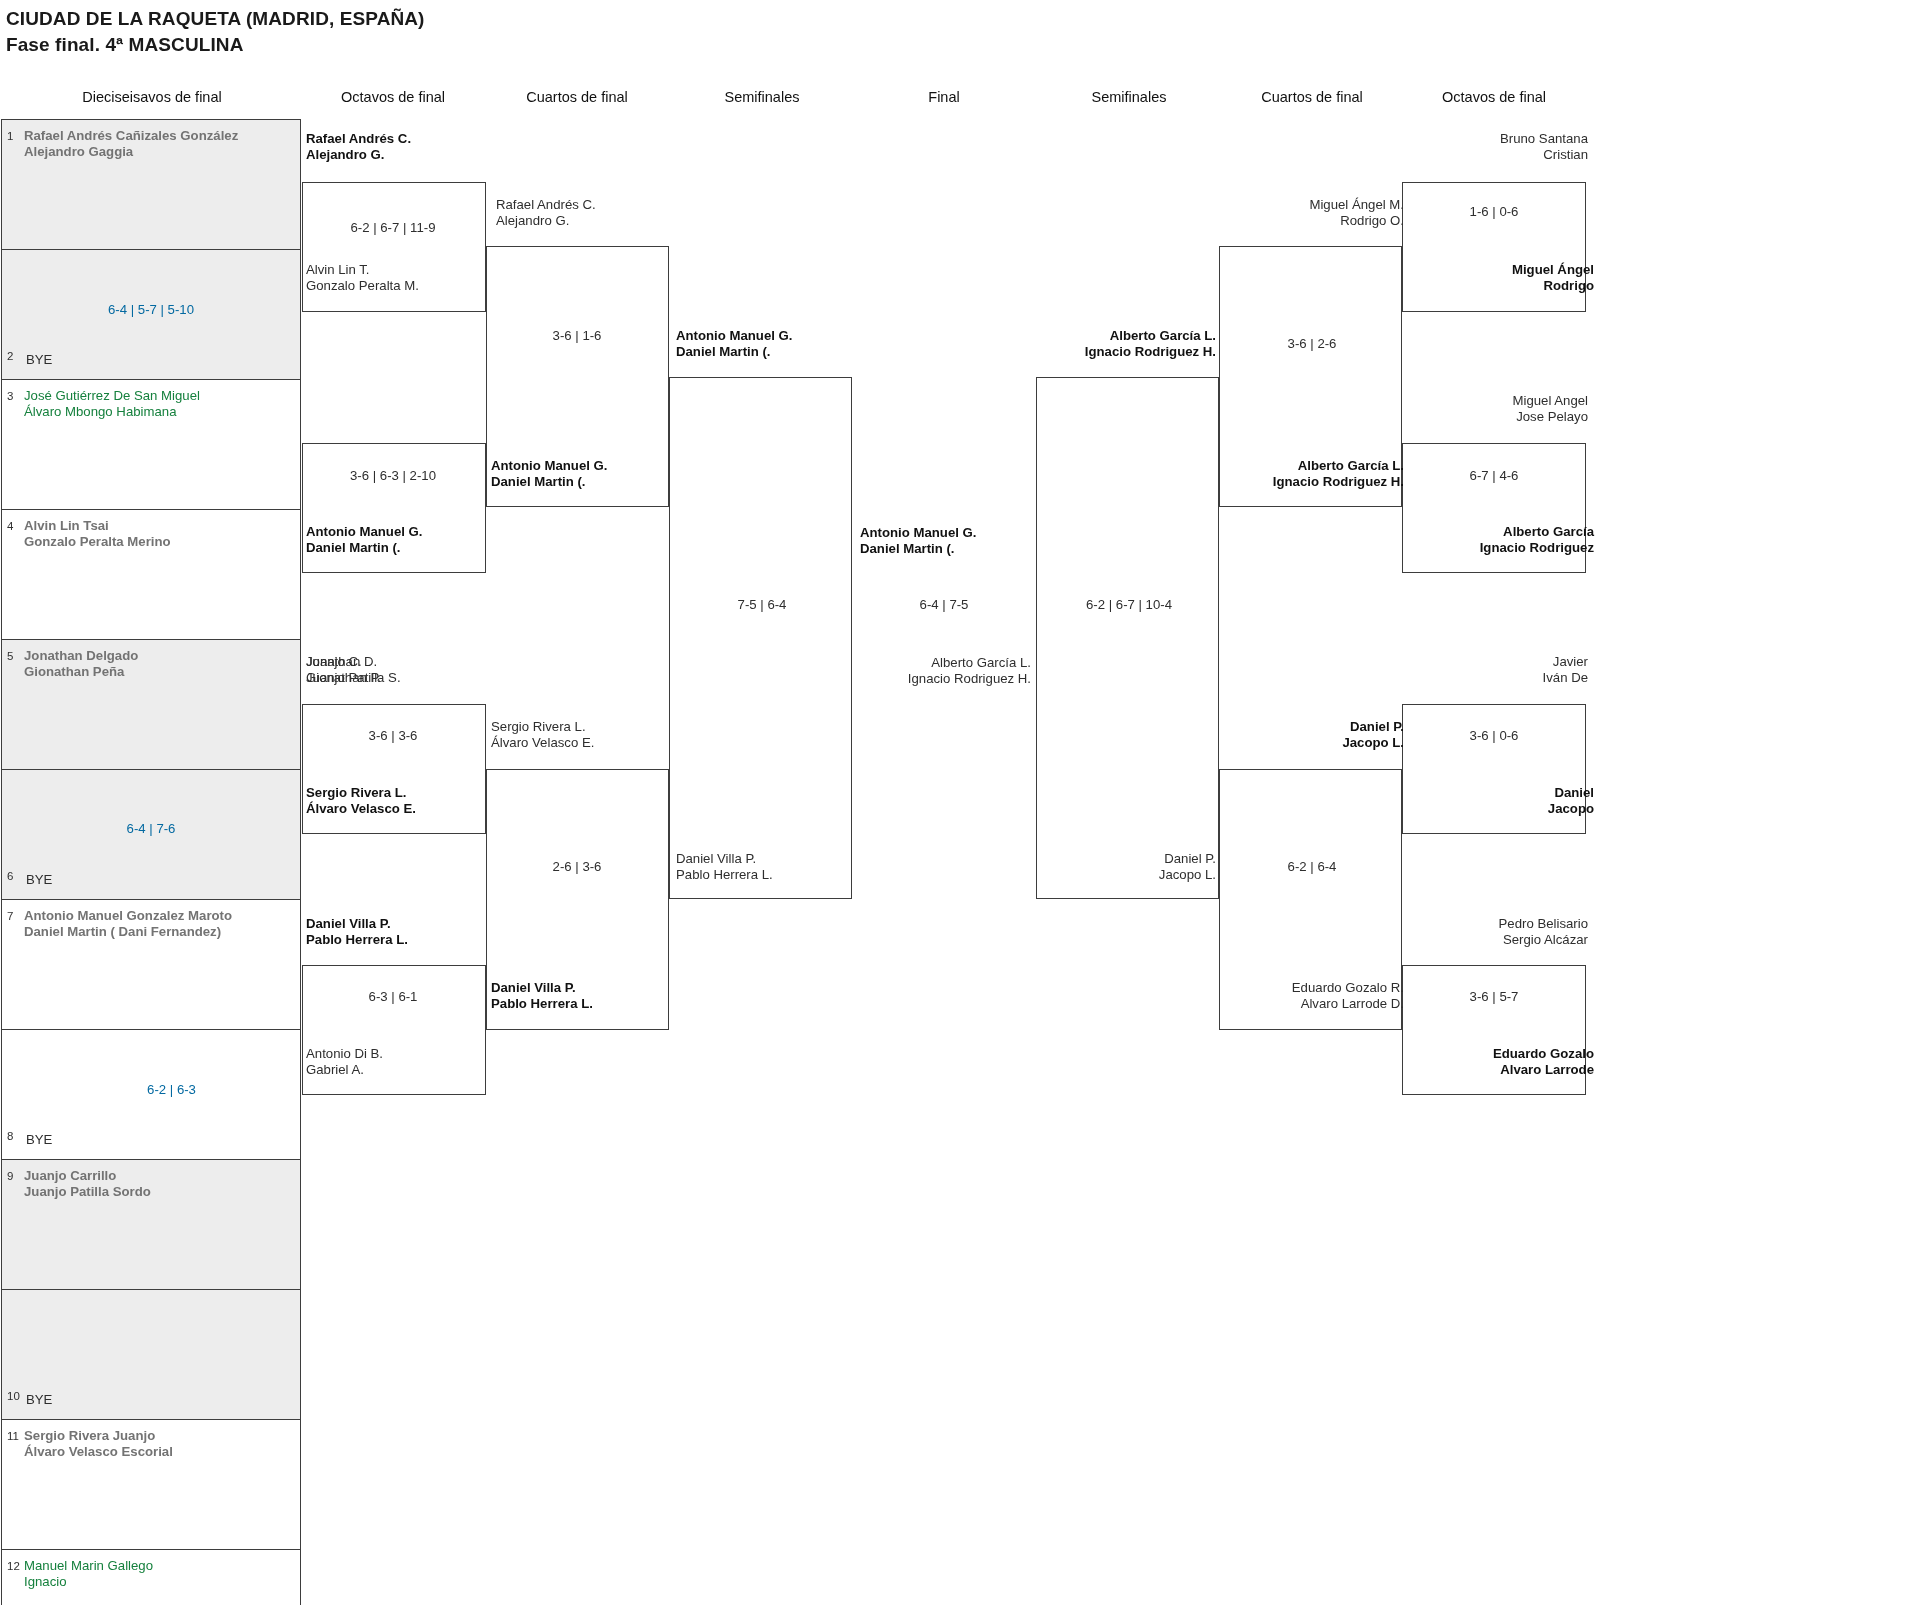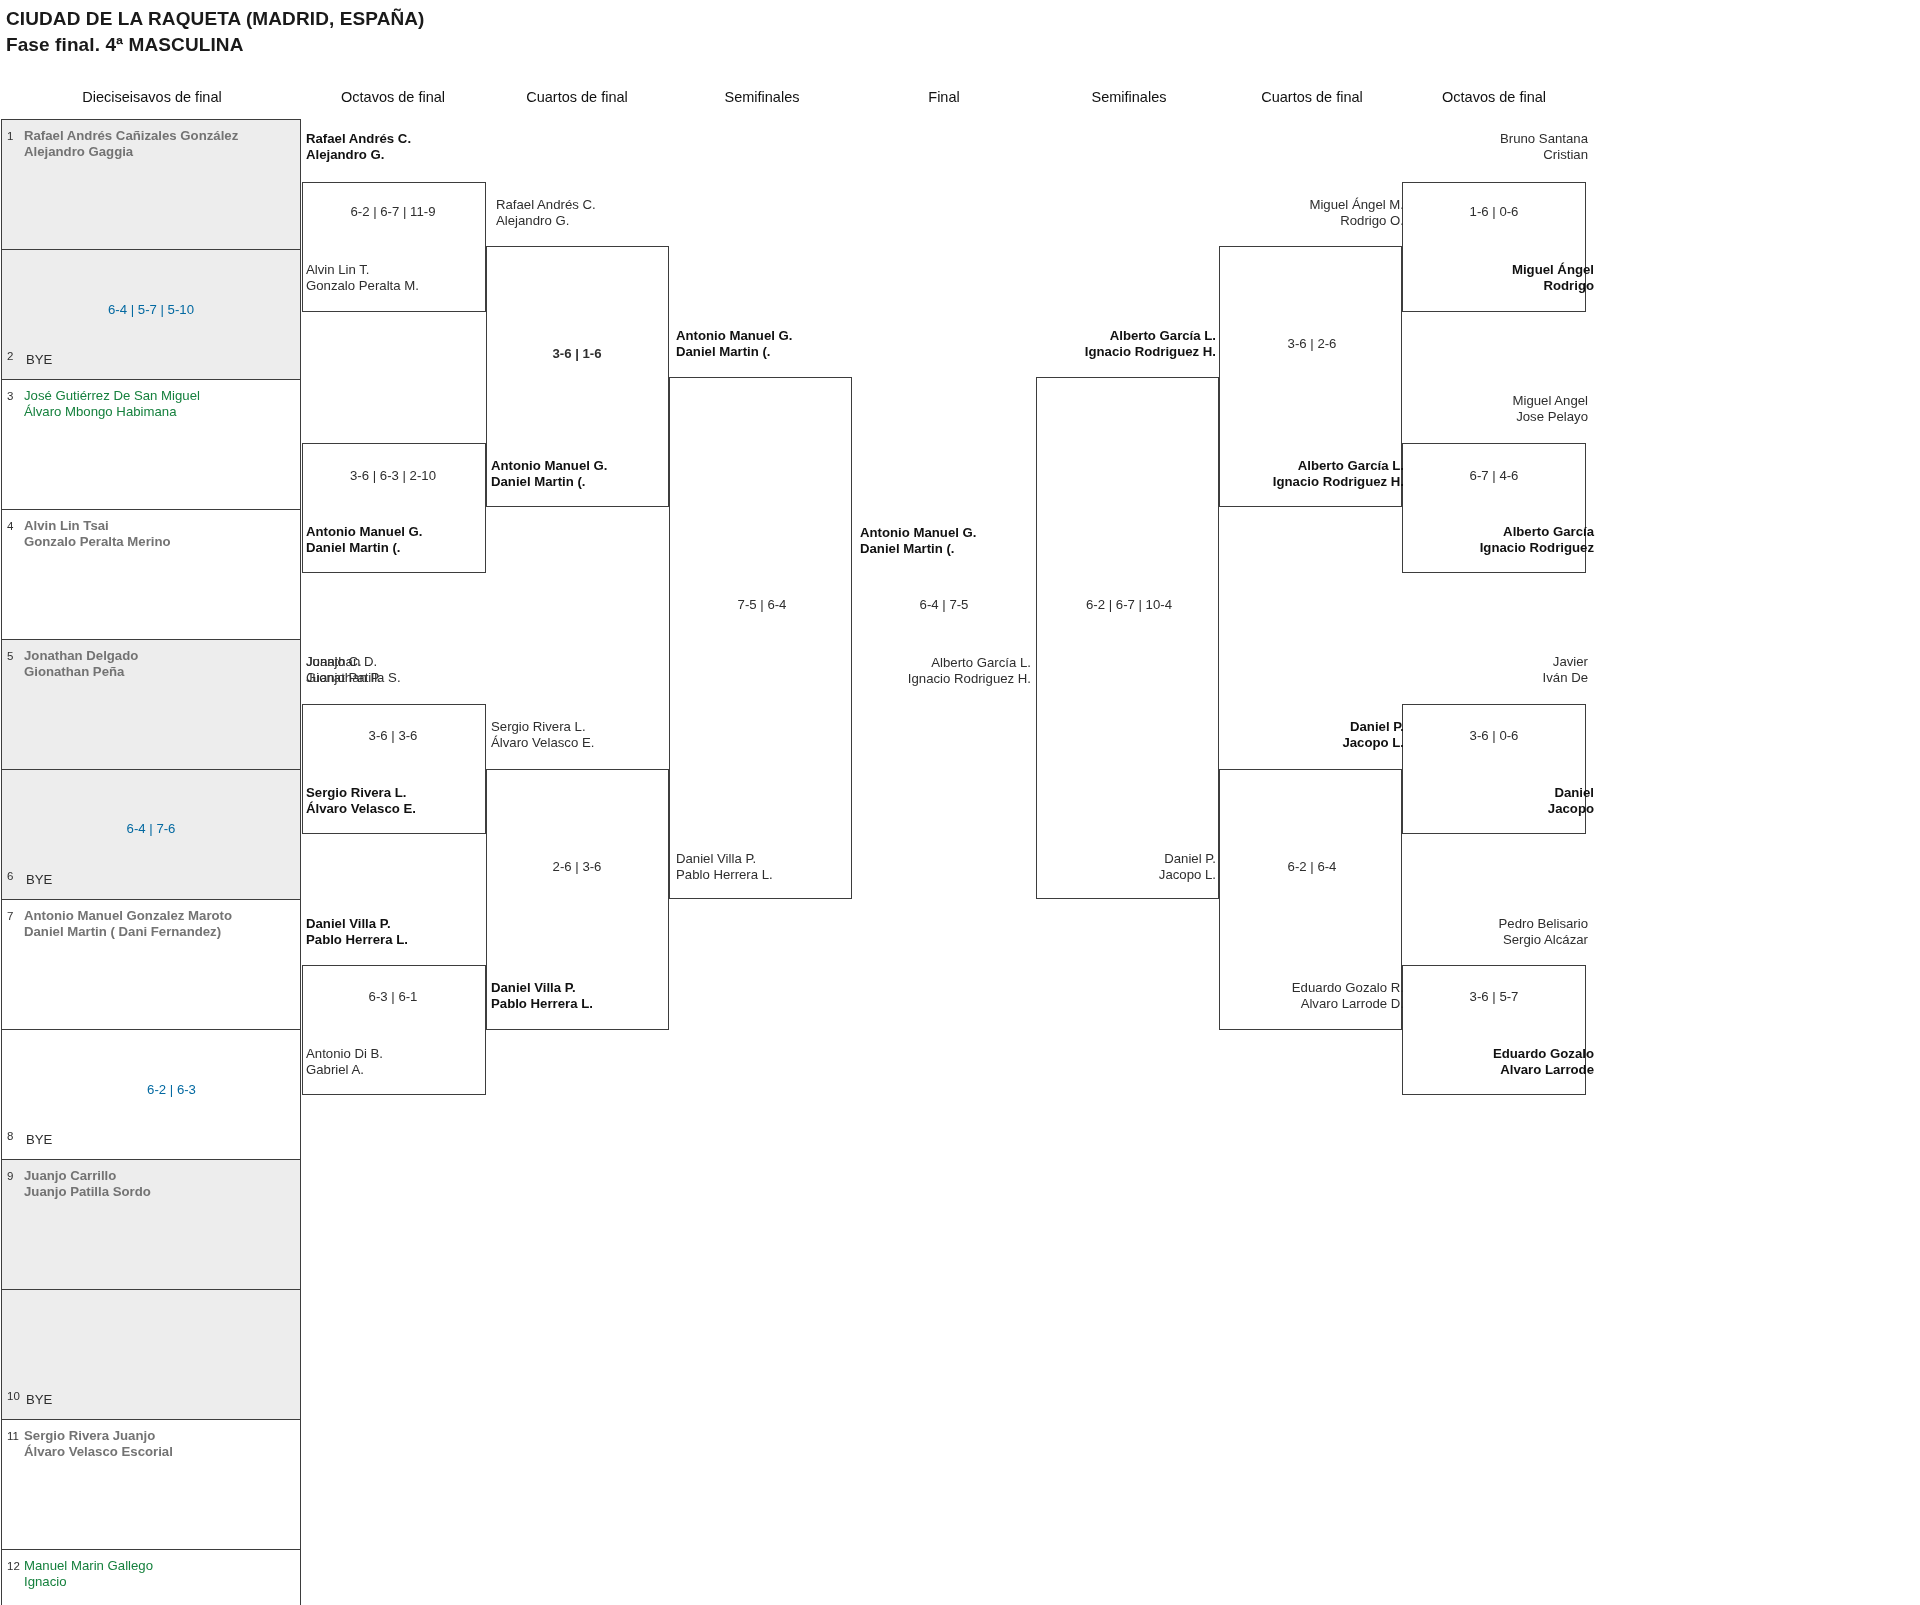--- a/index.html
+++ b/index.html
@@ -262,7 +262,7 @@
         <div>Antonio Di B.</div>
         <div>Gabriel A.</div>
       </div>
-      <div class="score" style="left: 393px; top: 204px;">6-2 | 6-7 | 11-9</div>
+      <div class="score" style="left: 393px; top: 220px;">6-2 | 6-7 | 11-9</div>
       <div class="score" style="left: 393px; top: 468px;">3-6 | 6-3 | 2-10</div>
       <div class="score" style="left: 393px; top: 728px;">3-6 | 3-6</div>
       <div class="score" style="left: 393px; top: 989px;">6-3 | 6-1</div>

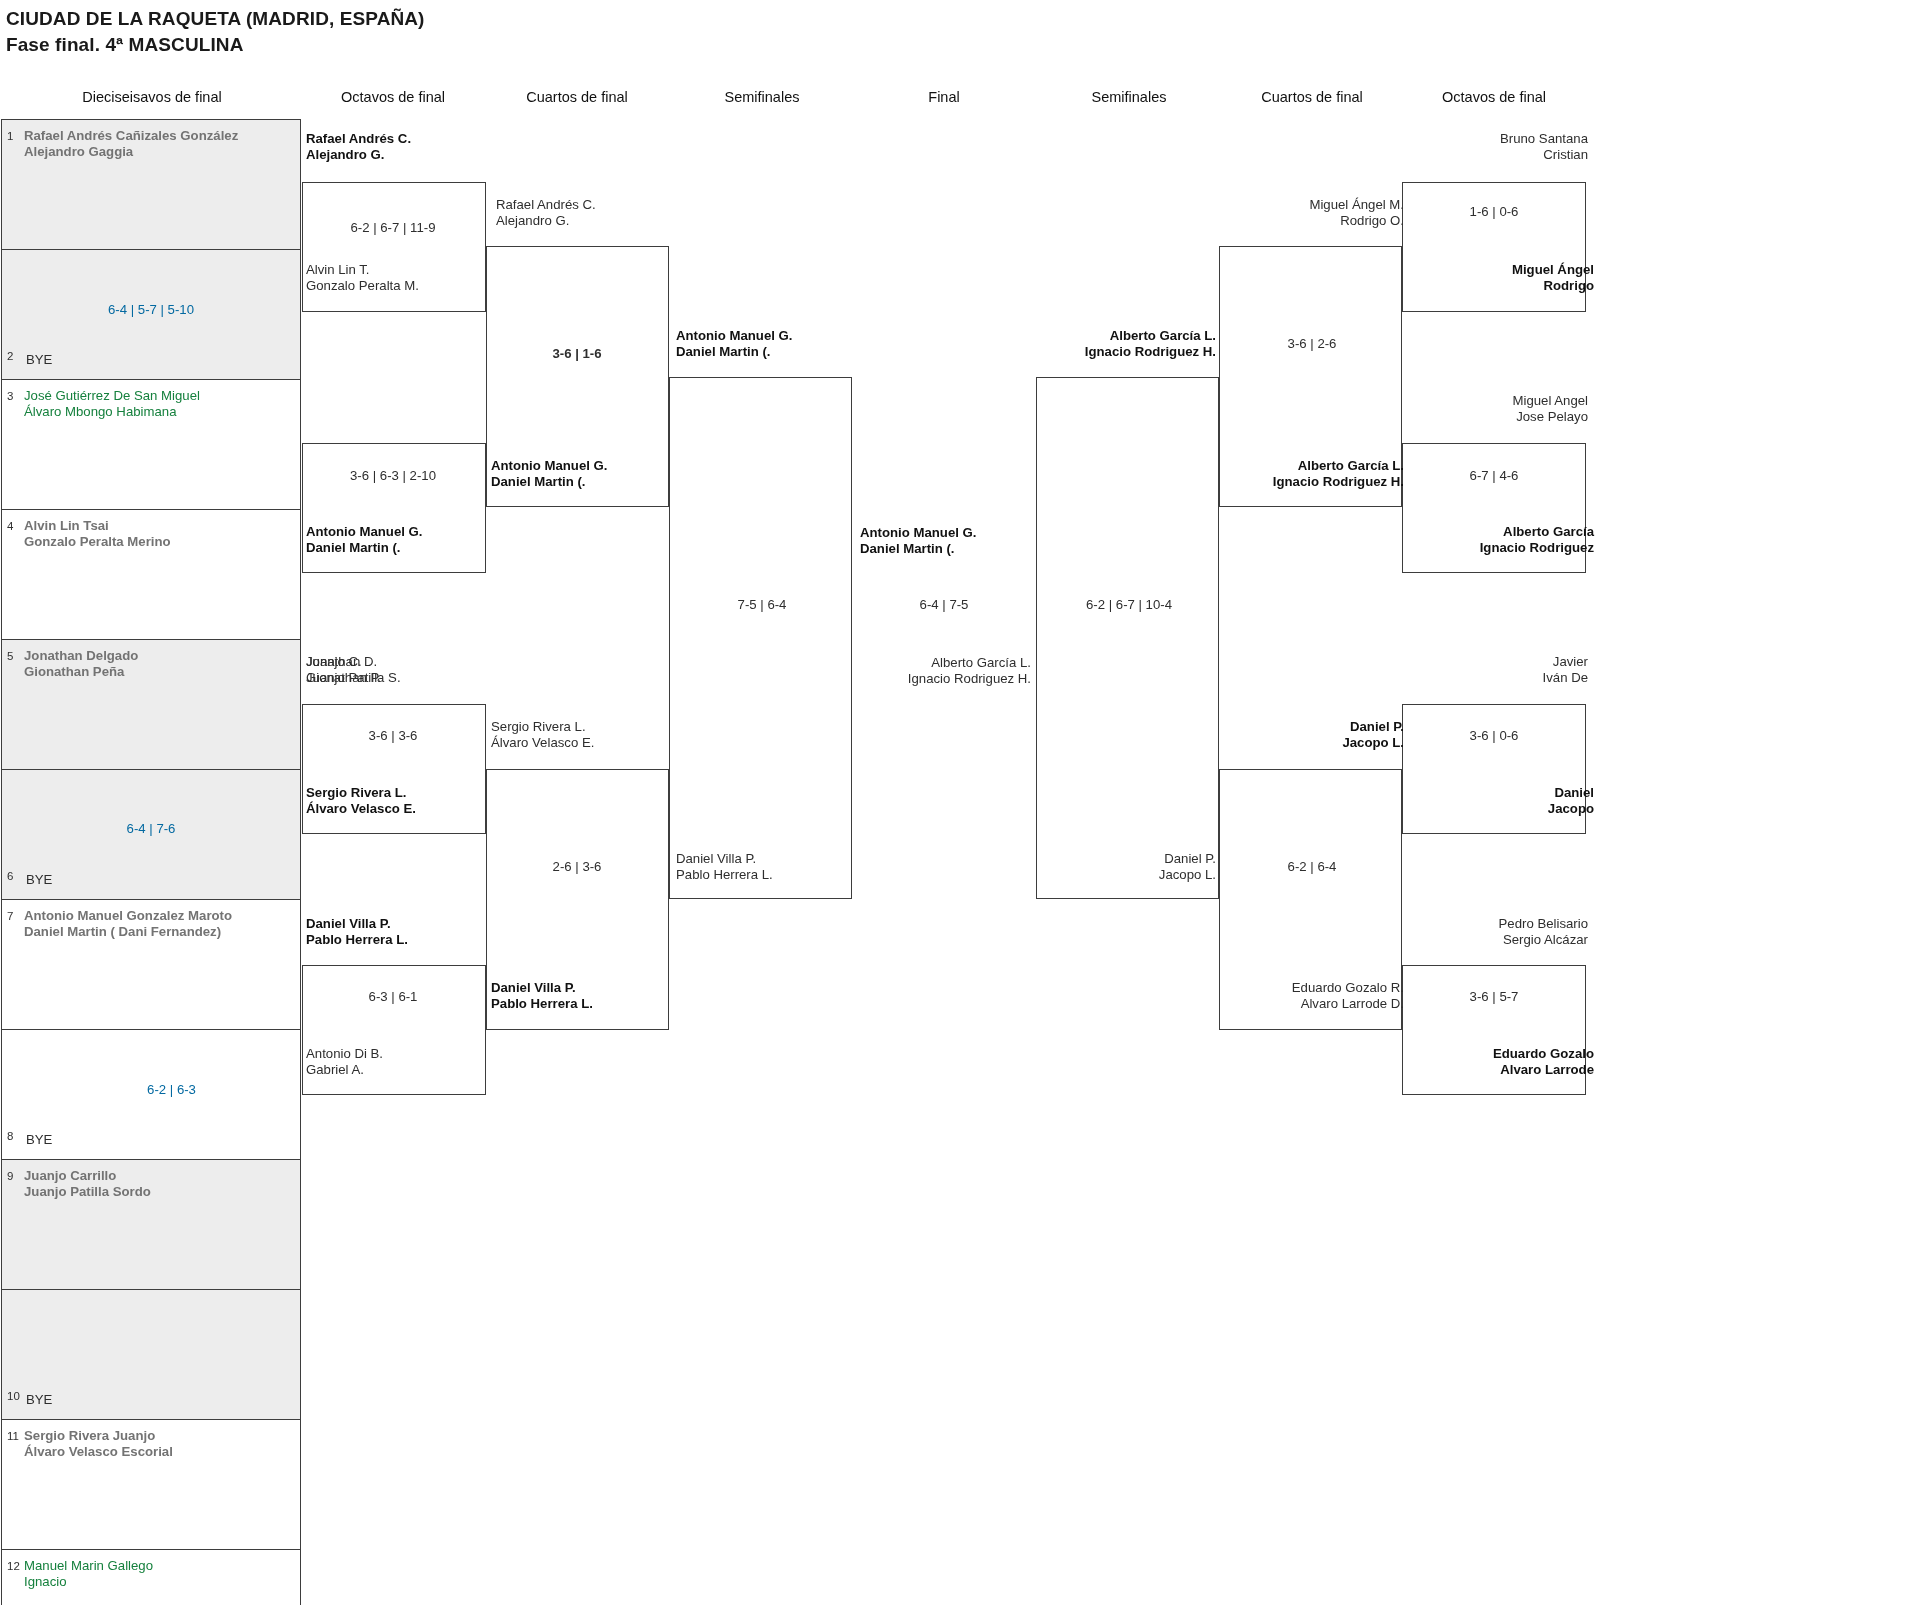--- a/index.html
+++ b/index.html
@@ -282,7 +282,7 @@
         <div>Daniel Villa P.</div>
         <div>Pablo Herrera L.</div>
       </div>
-      <div class="score" style="left: 577px; top: 346px; font-weight: bold;">3-6 | 1-6</div>
+      <div class="score" style="left: 577px; top: 328px;">3-6 | 1-6</div>
       <div class="score" style="left: 577px; top: 859px;">2-6 | 3-6</div>
       <div class="pair win la" style="top: 328px; left: 676px; width: 260px;">
         <div>Antonio Manuel G.</div>

